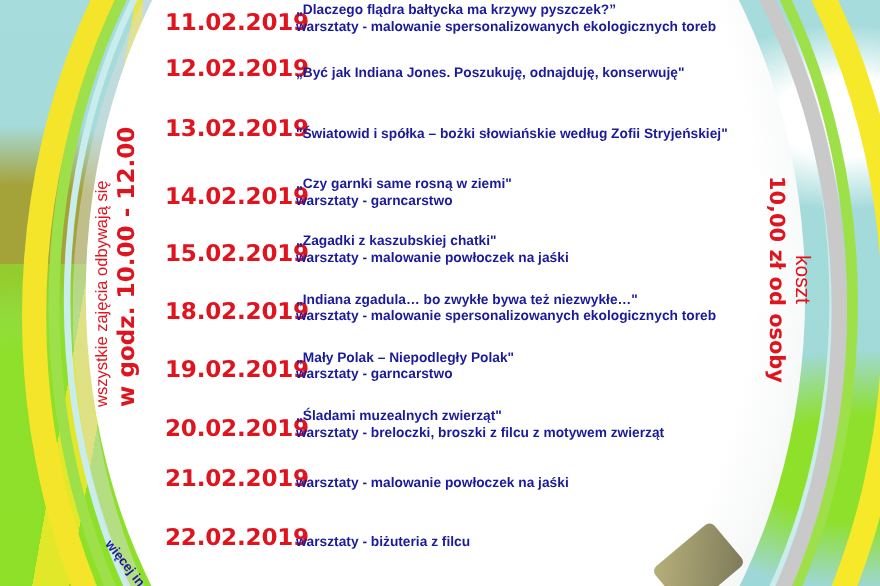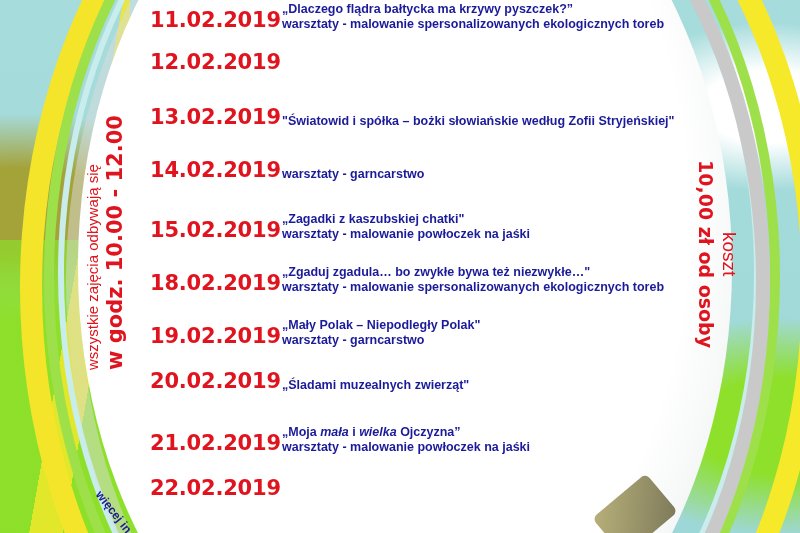--- a/index.html
+++ b/index.html
@@ -105,7 +105,7 @@
       padding-bottom: 1px;
     }
     .desc {
-      margin-left: 17px;
+      margin-left: 4px;
       color: #1b1b9a;
       font-family: "Liberation Sans", sans-serif;
       font-weight: bold;

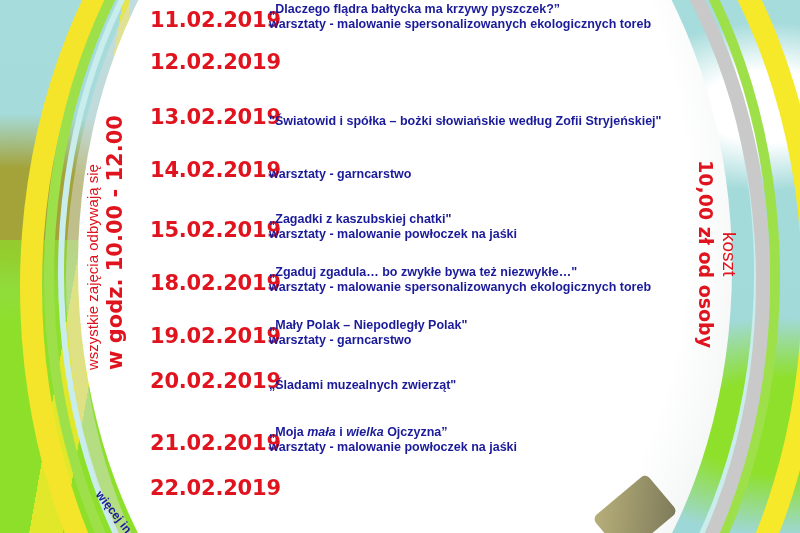--- a/index.html
+++ b/index.html
@@ -214,6 +214,7 @@
     <div class="row" style="top:52px;">
       <span class="date">12.02.2019</span>
       <span class="desc">
+        <span class="title">„Być jak Indiana Jones. Poszukuję, odnajduję, konserwuję"</span>
       </span>
     </div>
 

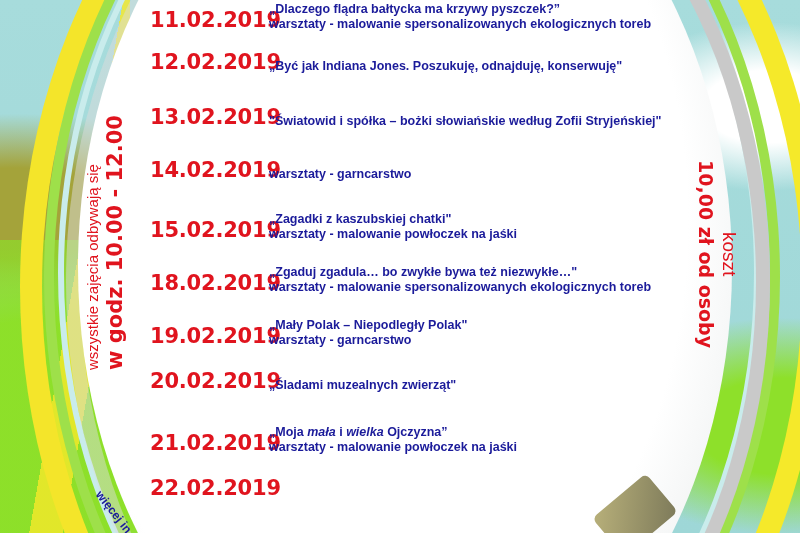--- a/index.html
+++ b/index.html
@@ -228,6 +228,7 @@
     <div class="row" style="top:160px;">
       <span class="date">14.02.2019</span>
       <span class="desc">
+        <span class="title">„Czy garnki same rosną w ziemi"</span>
         <span class="sub">warsztaty - garncarstwo</span>
       </span>
     </div>

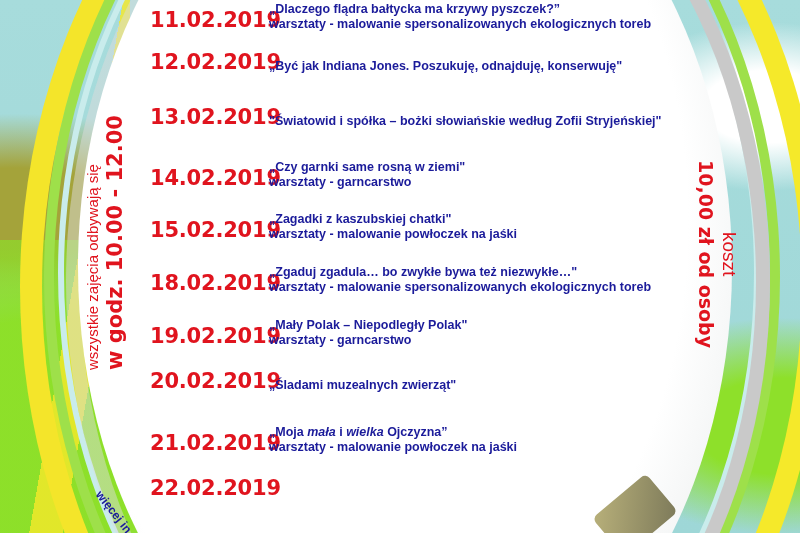--- a/index.html
+++ b/index.html
@@ -244,7 +244,7 @@
     <div class="row" style="top:265px;">
       <span class="date">18.02.2019</span>
       <span class="desc">
-        <span class="title">„Zgaduj zgadula…  bo zwykłe bywa też niezwykłe…"</span>
+        <span class="title">„Indiana zgadula…  bo zwykłe bywa też niezwykłe…"</span>
         <span class="sub">warsztaty - malowanie spersonalizowanych ekologicznych toreb</span>
       </span>
     </div>

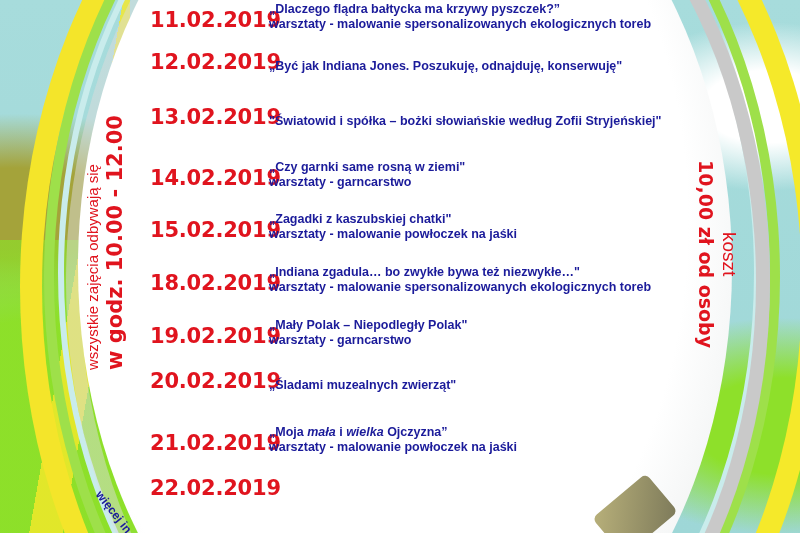--- a/index.html
+++ b/index.html
@@ -261,6 +261,7 @@
       <span class="date">20.02.2019</span>
       <span class="desc">
         <span class="title">„Śladami muzealnych zwierząt"</span>
+        <span class="sub">warsztaty - breloczki, broszki z filcu z motywem zwierząt</span>
       </span>
     </div>
 

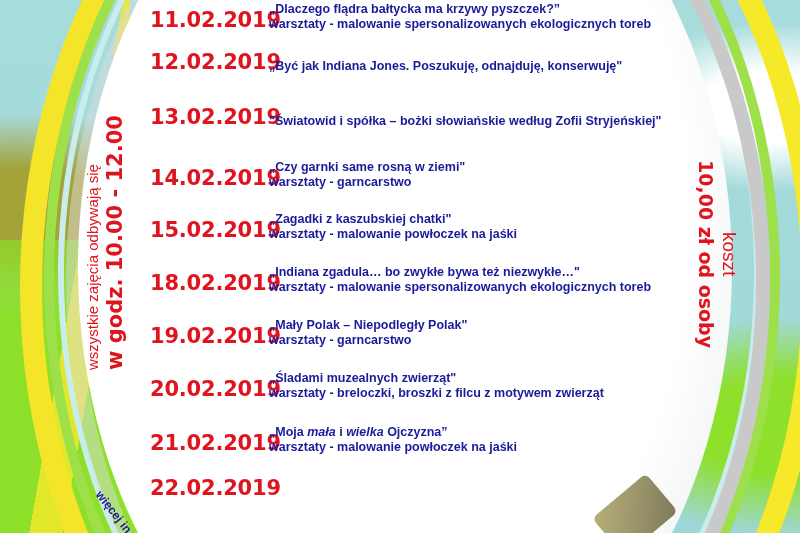--- a/index.html
+++ b/index.html
@@ -268,7 +268,6 @@
     <div class="row" style="top:425px;">
       <span class="date">21.02.2019</span>
       <span class="desc">
-        <span class="title"><span>„Moja </span><em>mała</em><span> i </span><em>wielka</em><span> Ojczyzna”</span></span>
         <span class="sub">warsztaty - malowanie powłoczek na jaśki</span>
       </span>
     </div>

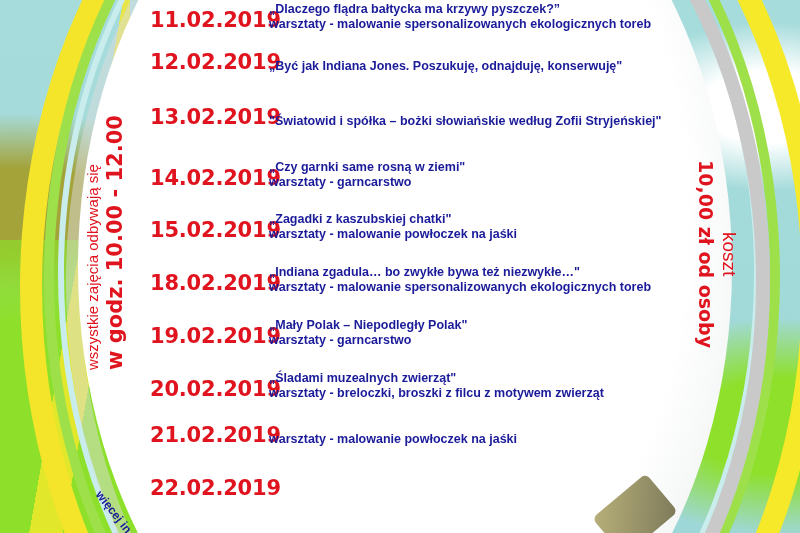--- a/index.html
+++ b/index.html
@@ -275,6 +275,7 @@
     <div class="row" style="top:478px;">
       <span class="date">22.02.2019</span>
       <span class="desc">
+        <span class="sub">warsztaty - biżuteria z filcu</span>
       </span>
     </div>
   </div>

